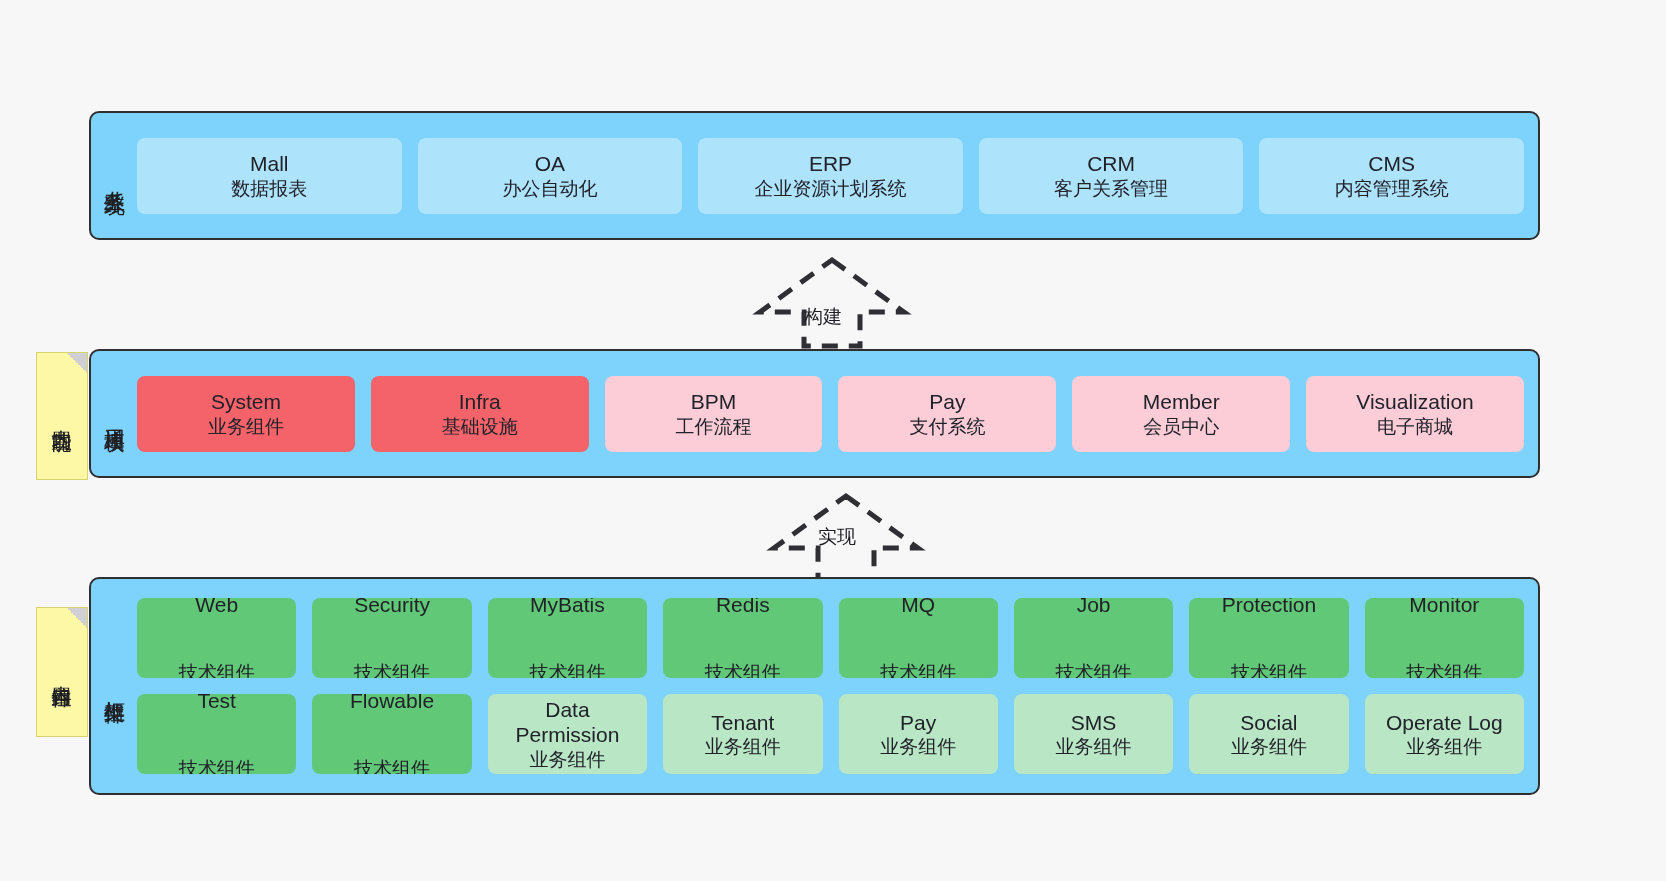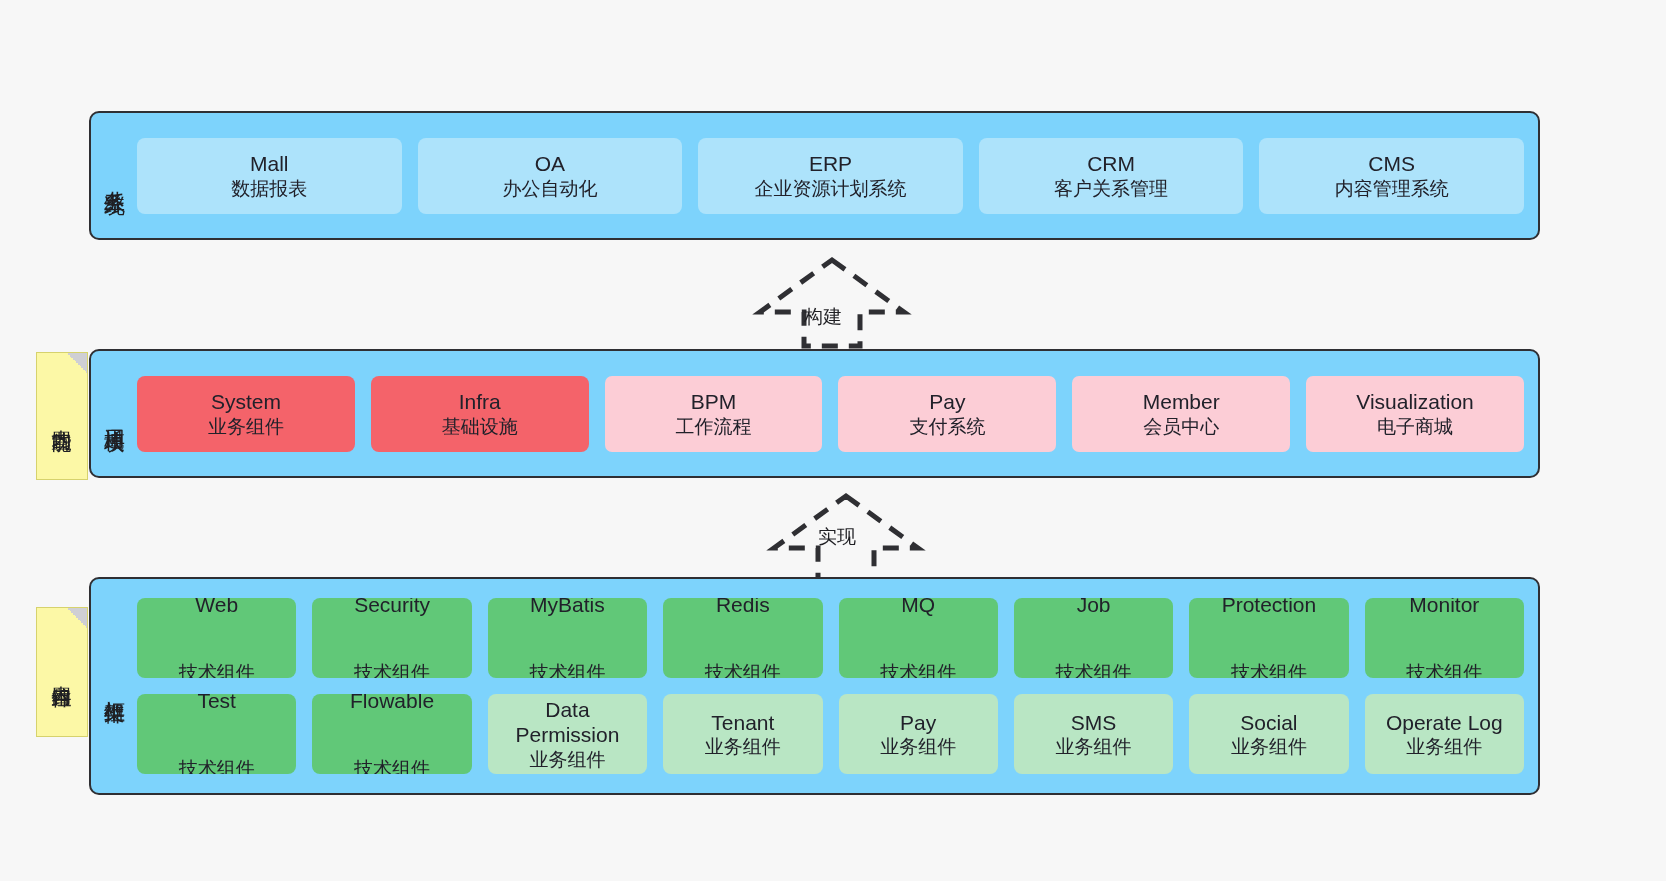--- a/index.html
+++ b/index.html
@@ -80,7 +80,7 @@
 
   .c-blue       { background: #ade3fb; }
   .c-red        { background: #f4636a; align-items: center; }
-  .c-pink       { background: #fccdd6; border-radius: 7px; }
+  .c-pink       { background: #fccdd6; }
   .c-green      { background: #61c878; gap: 44px; }
   .c-lightgreen { background: #b9e6c4; }
 

